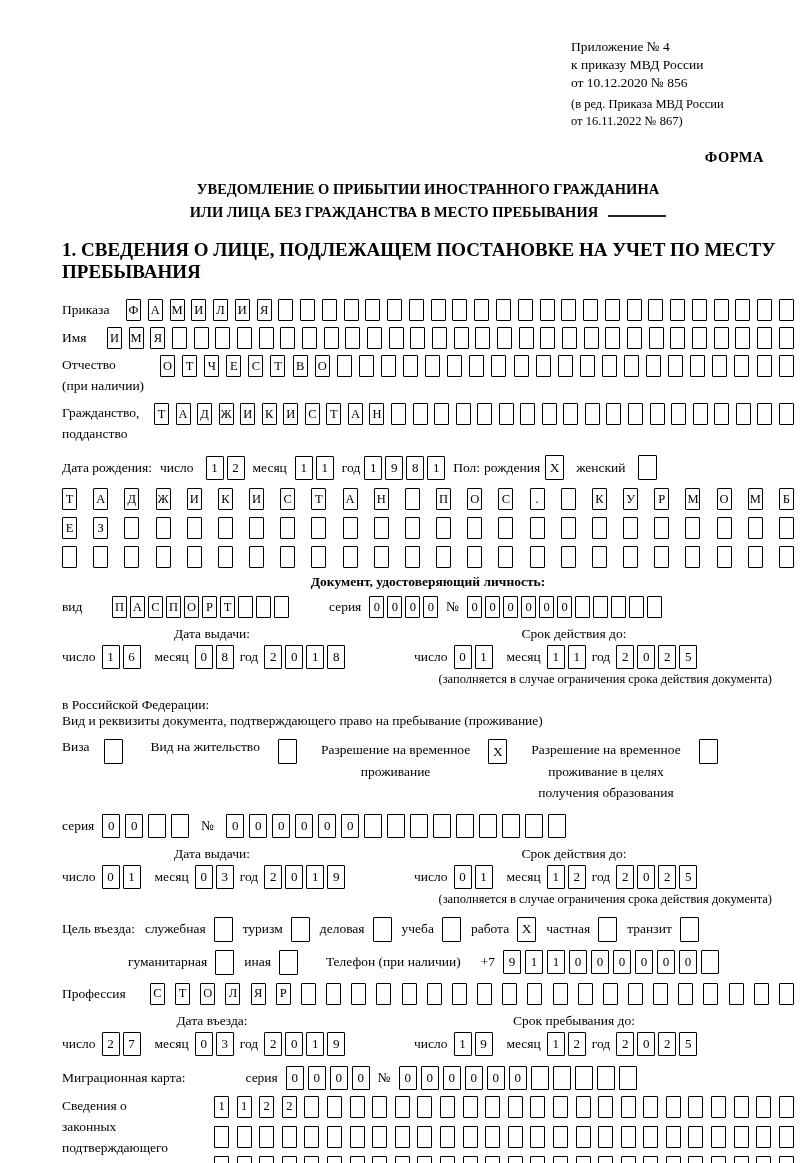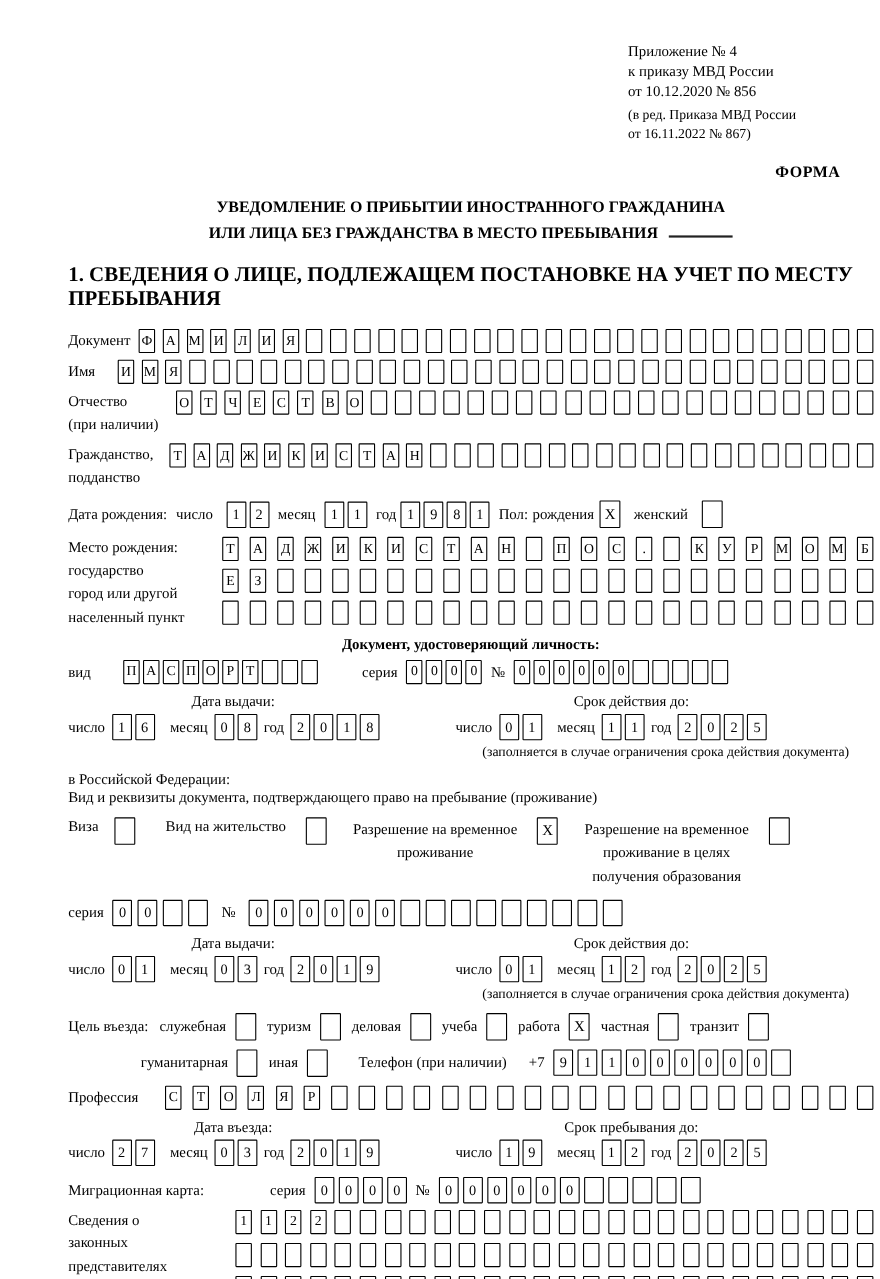--- a/index.html
+++ b/index.html
@@ -70,7 +70,7 @@
   <div class="sec">1. СВЕДЕНИЯ О ЛИЦЕ, ПОДЛЕЖАЩЕМ ПОСТАНОВКЕ НА УЧЕТ ПО МЕСТУ ПРЕБЫВАНИЯ</div>
 
   <div class="row">
-    <span class="lbl" style="width:64px;flex:none;">Документ</span>
+    <span class="lbl" style="width:64px;flex:none;">Приказа</span>
     <span class="cells fill">
         <span class="cell">Ф</span>
         <span class="cell">А</span>

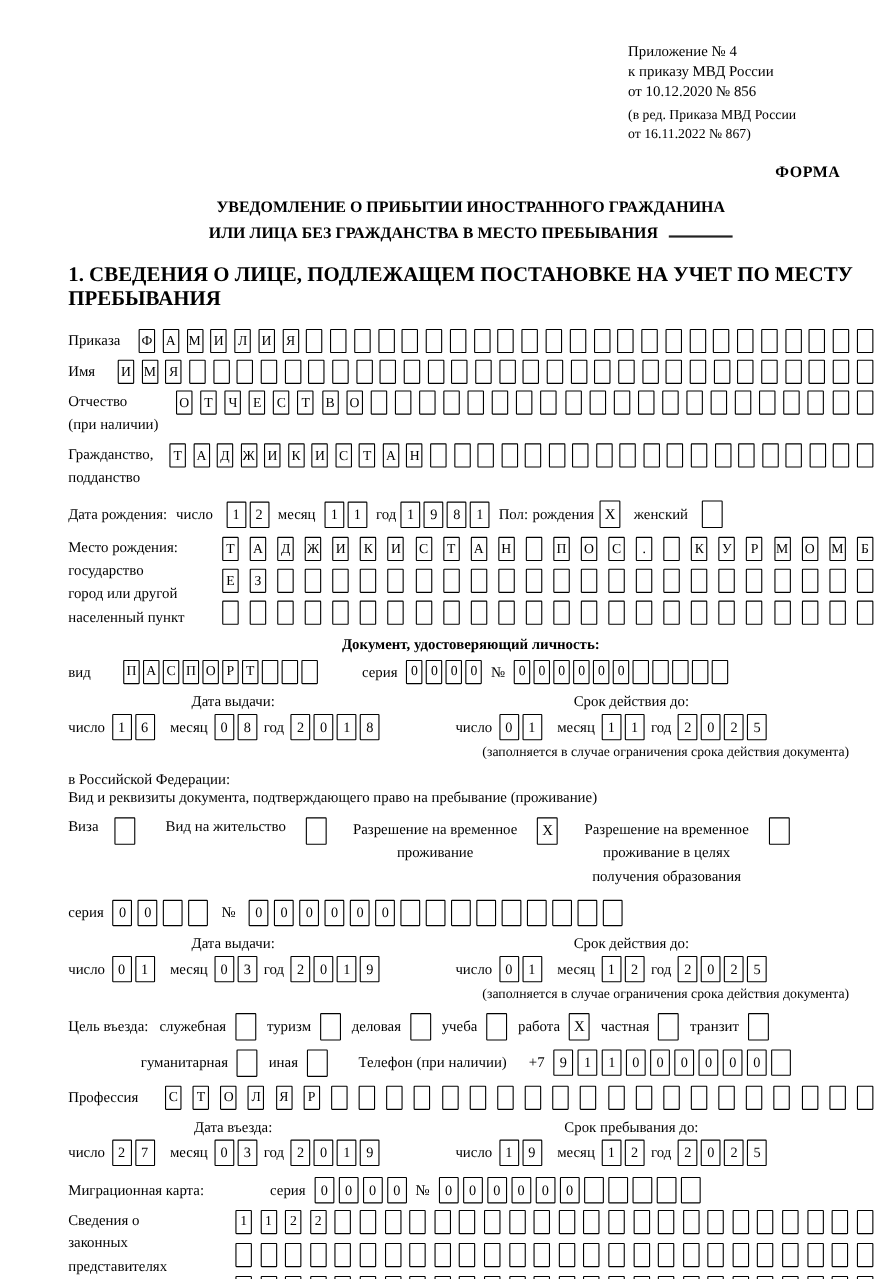--- a/index.html
+++ b/index.html
@@ -252,12 +252,6 @@
   </div>
 
   <div class="row top" style="margin-top:8px;">
-    <span class="lblcol" style="width:140px;flex:none;">
-      <div>Место рождения:</div>
-      <div>государство</div>
-      <div>город или другой</div>
-      <div>населенный пункт</div>
-    </span>
     <span style="flex:1;display:flex;flex-direction:column;gap:7px;">
       <span class="cells fill">
           <span class="cell">Т</span>

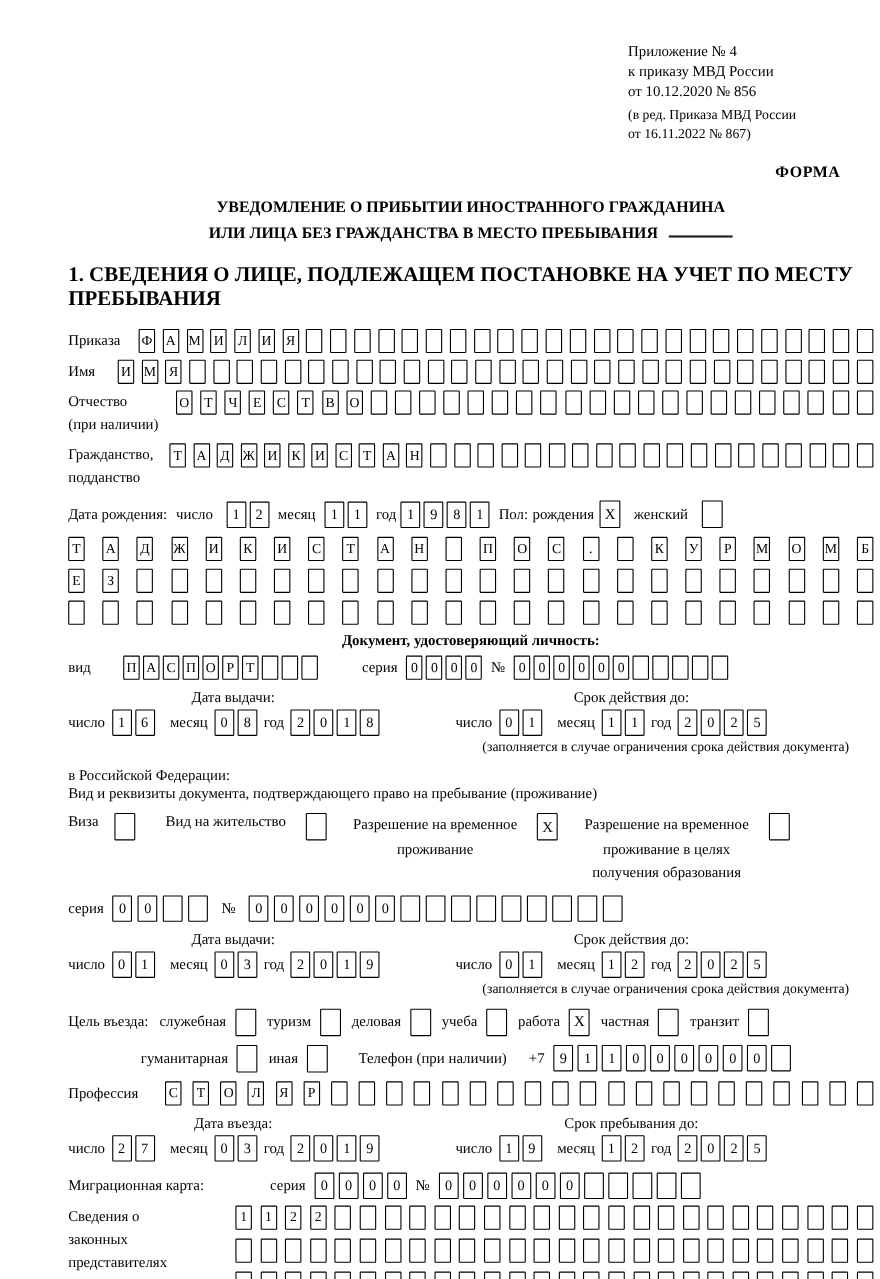--- a/index.html
+++ b/index.html
@@ -717,7 +717,7 @@
     <span class="reps-label lblcol">
       <div>Сведения о</div>
       <div>законных</div>
-      <div>представителях</div>
+      <div>подтверждающего</div>
       <div>(родителях,</div>
 
     </span>

